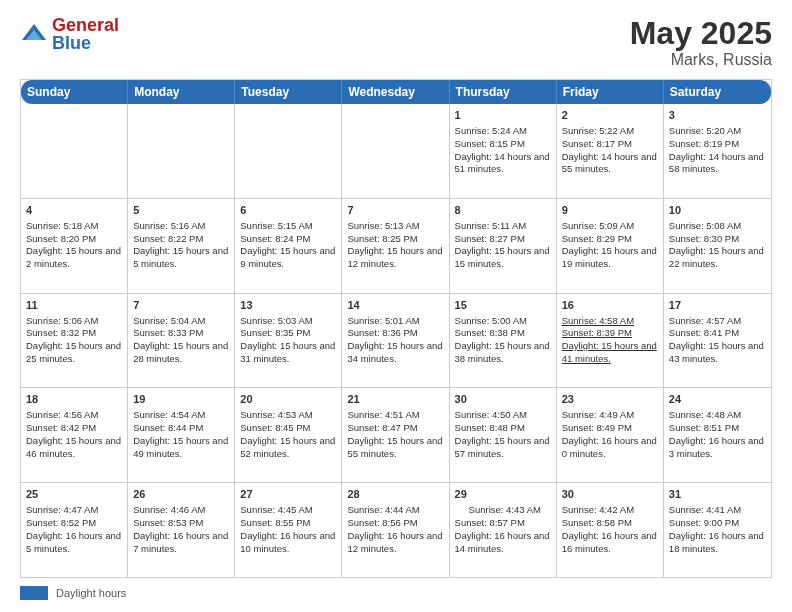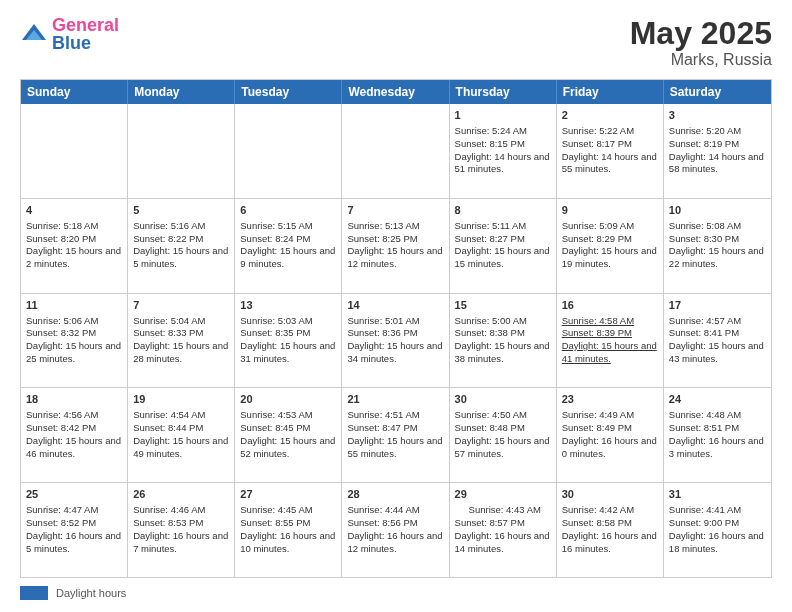--- a/index.html
+++ b/index.html
@@ -36,7 +36,7 @@
     .logo-general {
       font-size: 18px;
       font-weight: bold;
-      color: #ec4899;
+      color: #b91c1c;
     }
     .logo-blue {
       font-size: 18px;

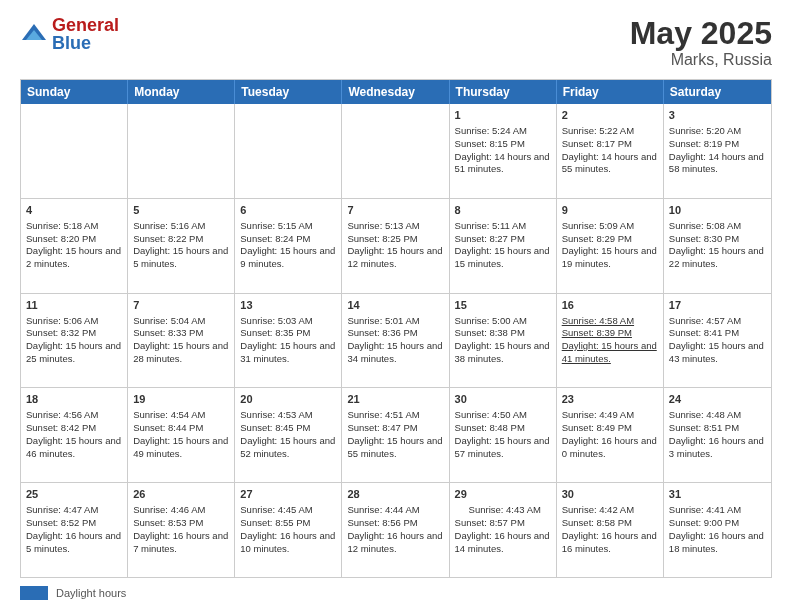--- a/index.html
+++ b/index.html
@@ -70,6 +70,7 @@
       display: grid;
       grid-template-columns: repeat(7, 1fr);
       background: #2a6db5;
+      border-radius: 11px;
     }
     .cal-header-cell {
       color: #fff;

